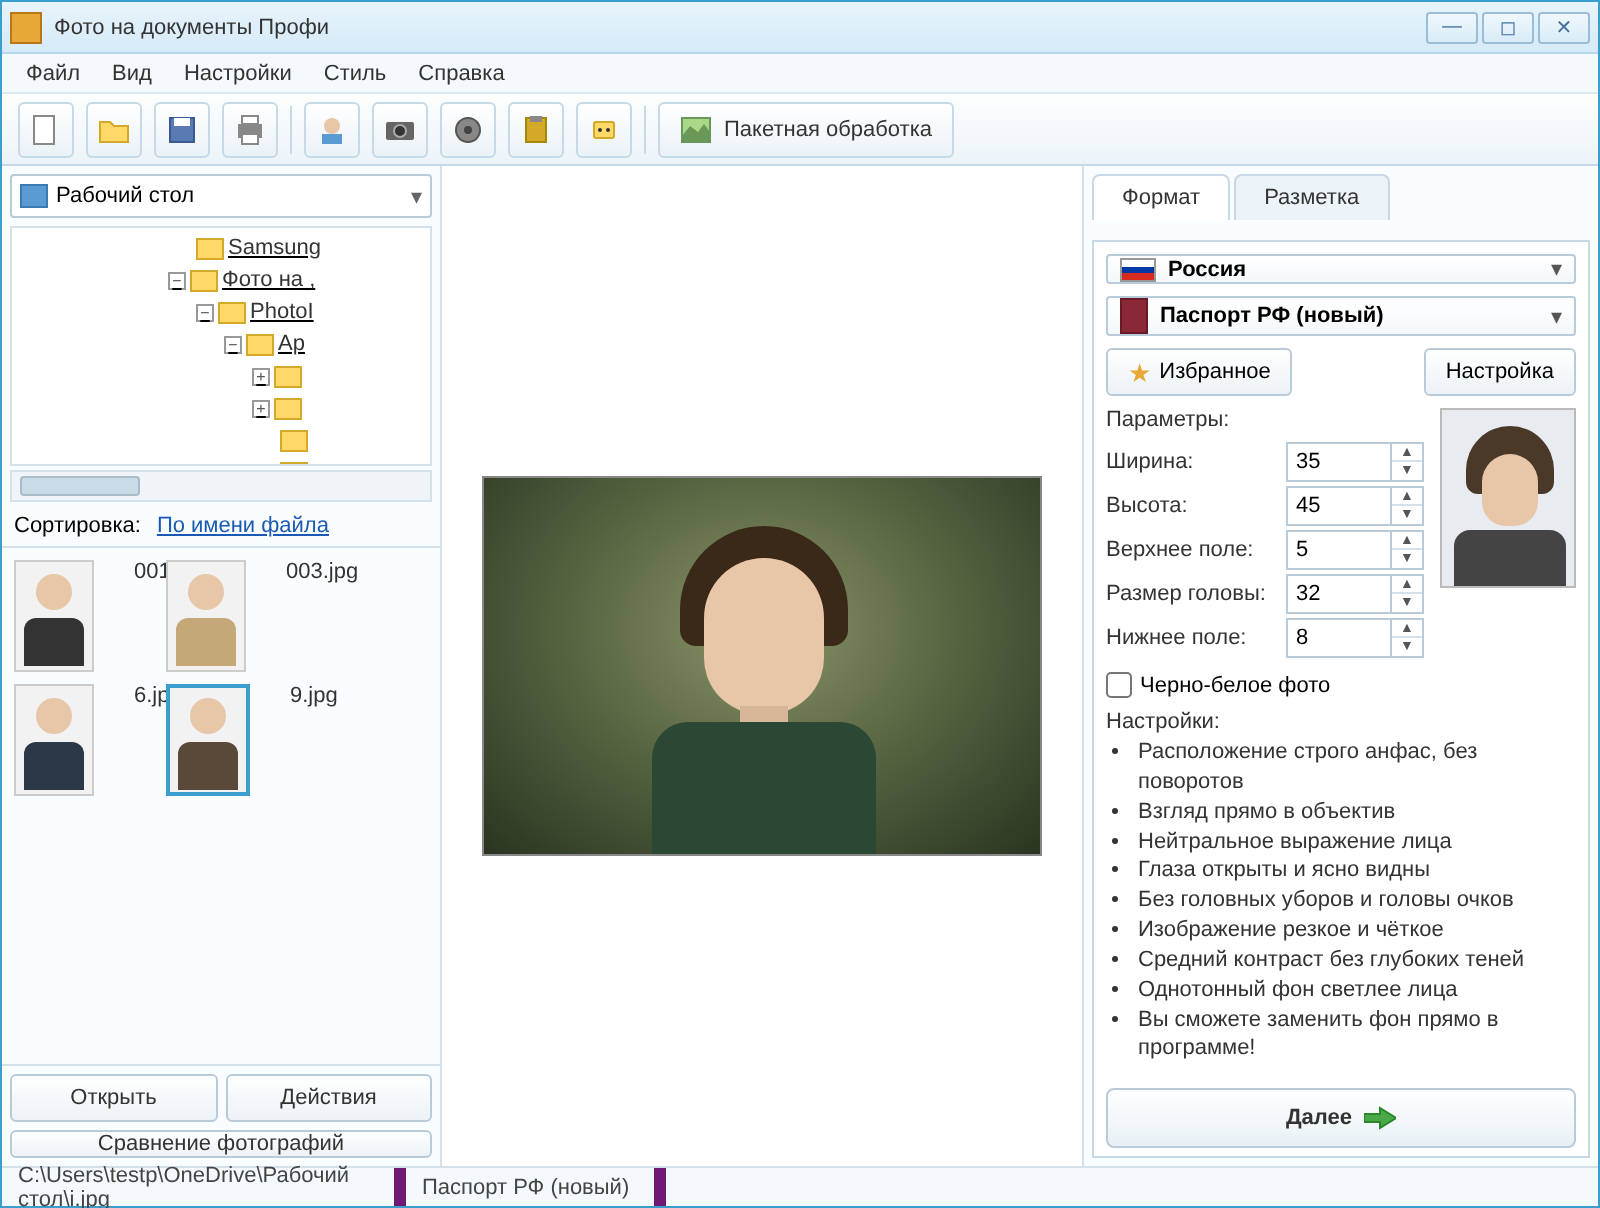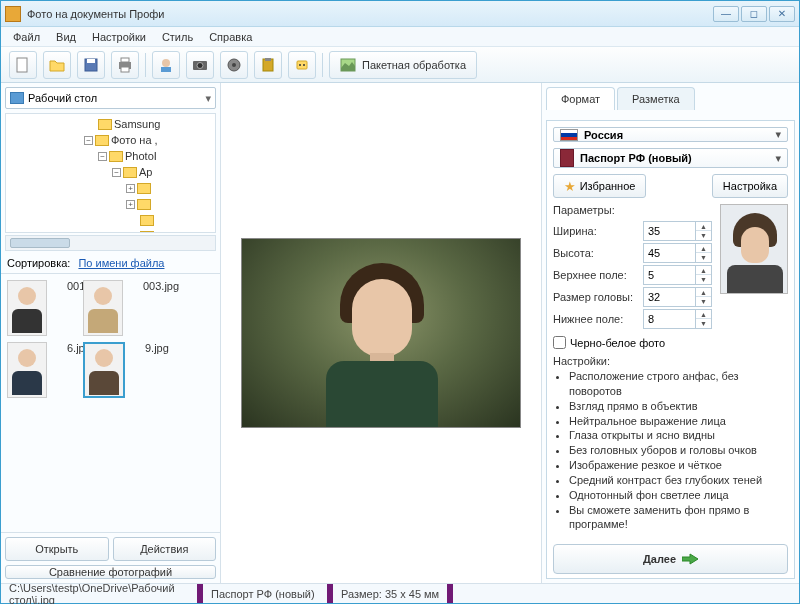--- a/index.html
+++ b/index.html
@@ -22,7 +22,7 @@
 .combo { margin: 4px; height: 22px; border: 1px solid #b8cbd9; background: #fff; display: flex; align-items: center; padding: 0 4px; gap: 4px; border-radius: 2px; }
 .combo .fld { width: 14px; height: 12px; background: #5a9bd4; border: 1px solid #3a7bb4; }
 .combo .arr { margin-left: auto; color: #666; }
-.tree { flex: 0 0 120px; border: 1px solid #d5e1ea; margin: 0 4px; background: #fff; overflow: auto; padding: 2px; }
+.tree { flex: 0 0 120px; border: 1px solid #d5e1ea; margin: 0 4px; background: #fff; overflow: auto; padding: 2px; text-decoration: underline; }
 .treerow { display: flex; align-items: center; height: 16px; gap: 2px; color: #333; white-space: nowrap; }
 .treerow .fold { width: 14px; height: 11px; background: #ffd968; border: 1px solid #d4a828; }
 .treerow .exp { width: 9px; height: 9px; border: 1px solid #999; display: flex; align-items: center; justify-content: center; font-size: 8px; color: #555; }

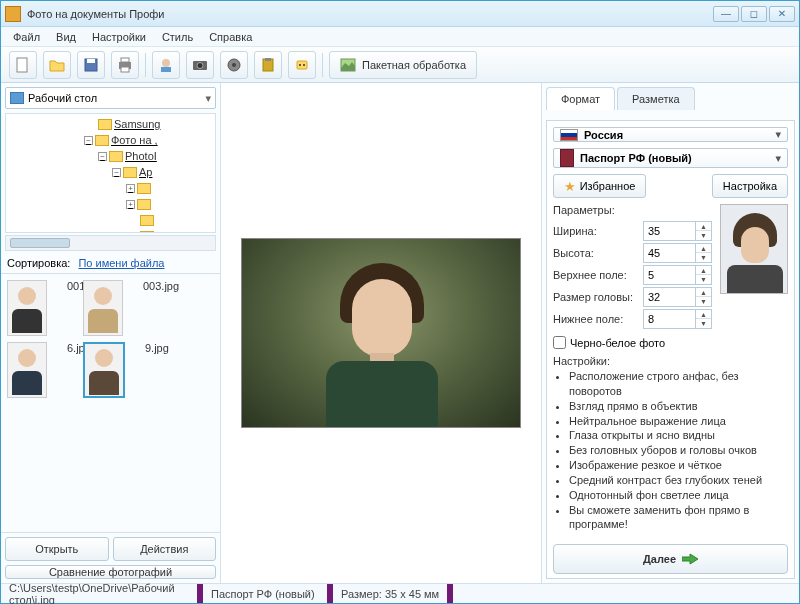--- a/index.html
+++ b/index.html
@@ -395,7 +395,6 @@
   <div class="status">
     <div class="cell" style="width:202px">C:\Users\testp\OneDrive\Рабочий стол\i.jpg</div>
     <div class="cell" style="width:130px">Паспорт РФ (новый)</div>
-    <div class="cell">Размер: 35 x 45 мм</div>
   </div>
 </div>
 

